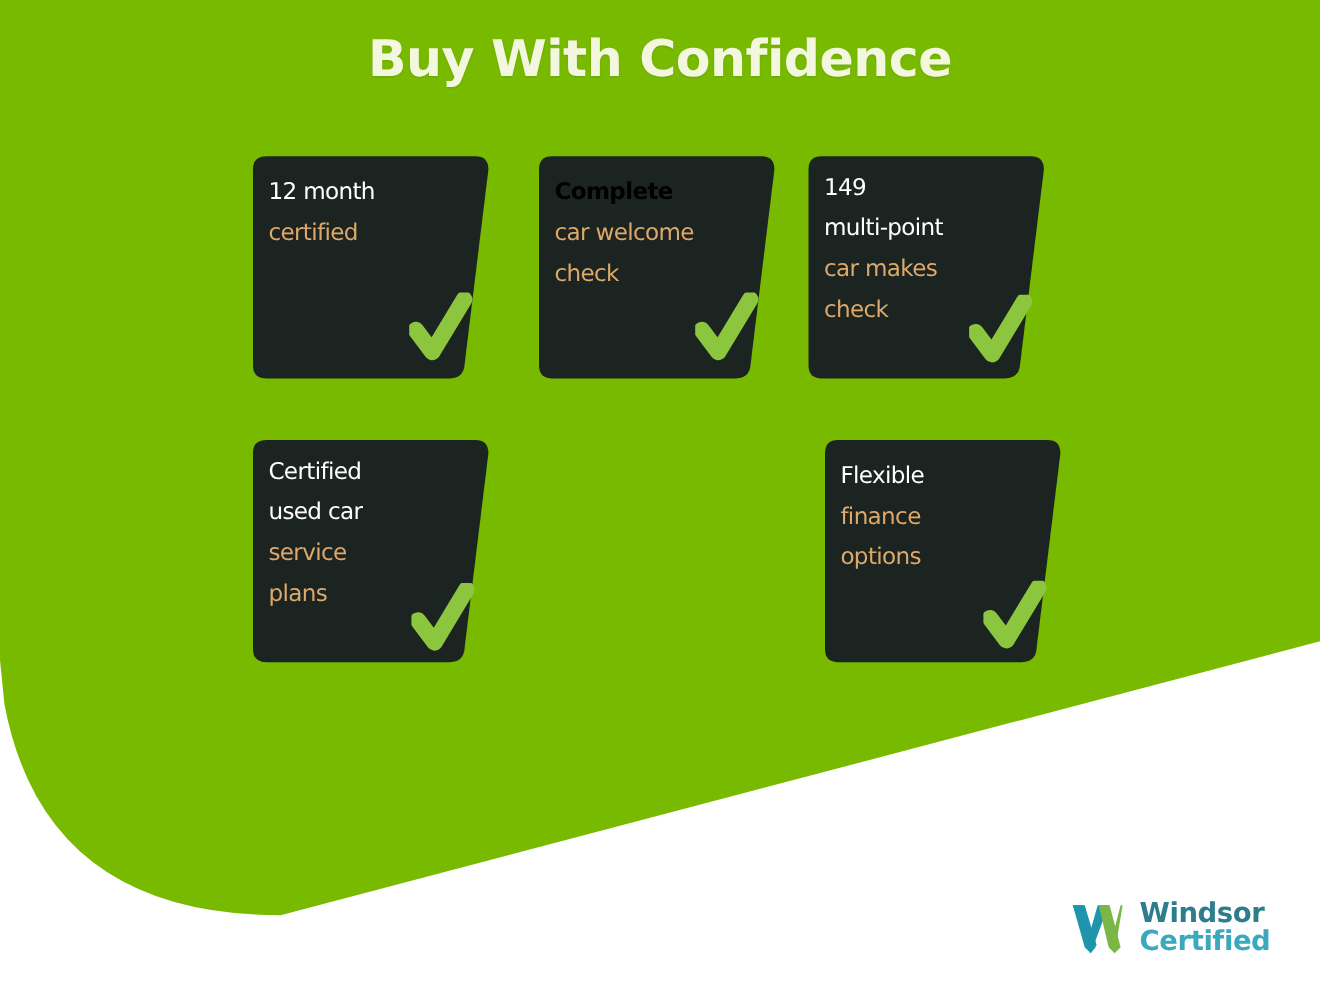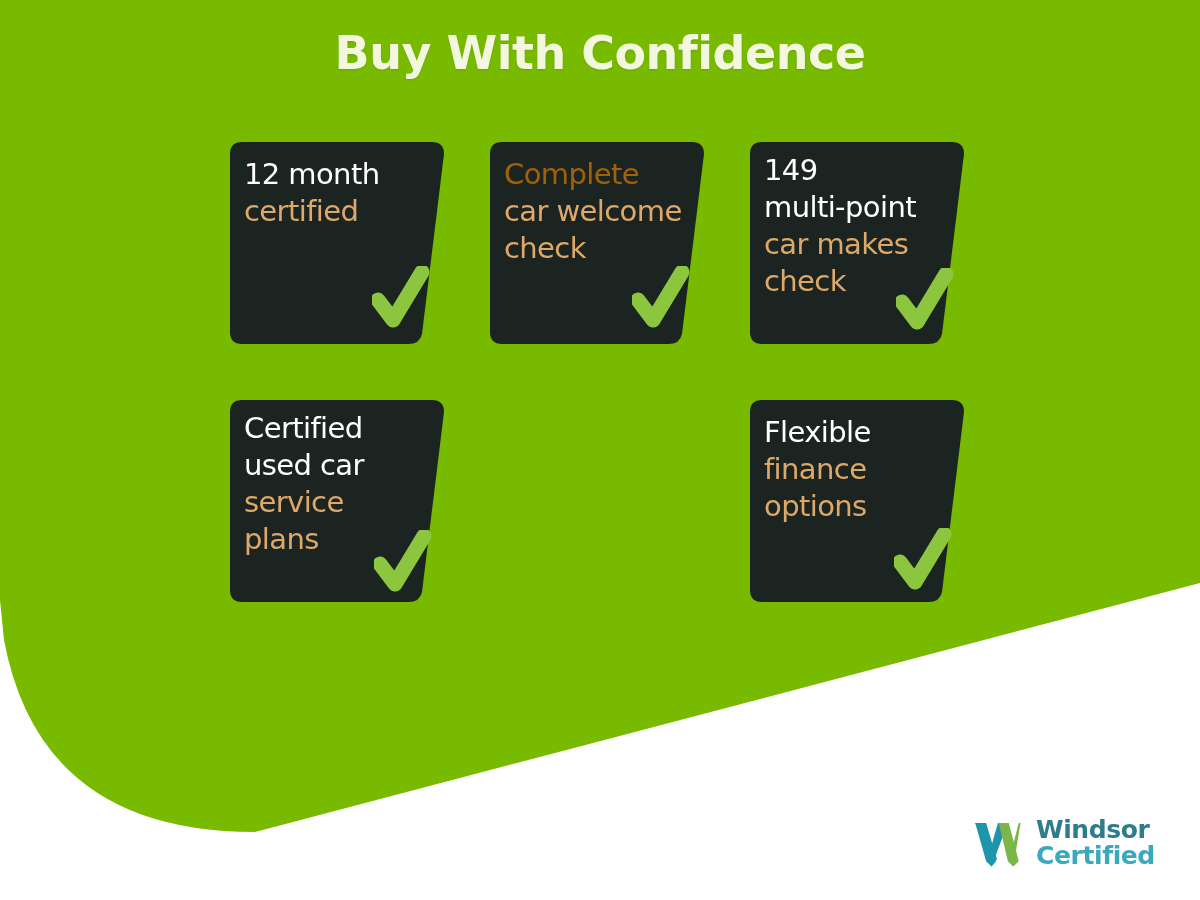--- a/index.html
+++ b/index.html
@@ -74,7 +74,7 @@
     width: 186px;
   }
   .card .line {
-    font-size: 29px;
+    font-size: 21px;
     line-height: 37px;
     font-weight: 500;
     font-family: "DejaVu Sans", sans-serif;

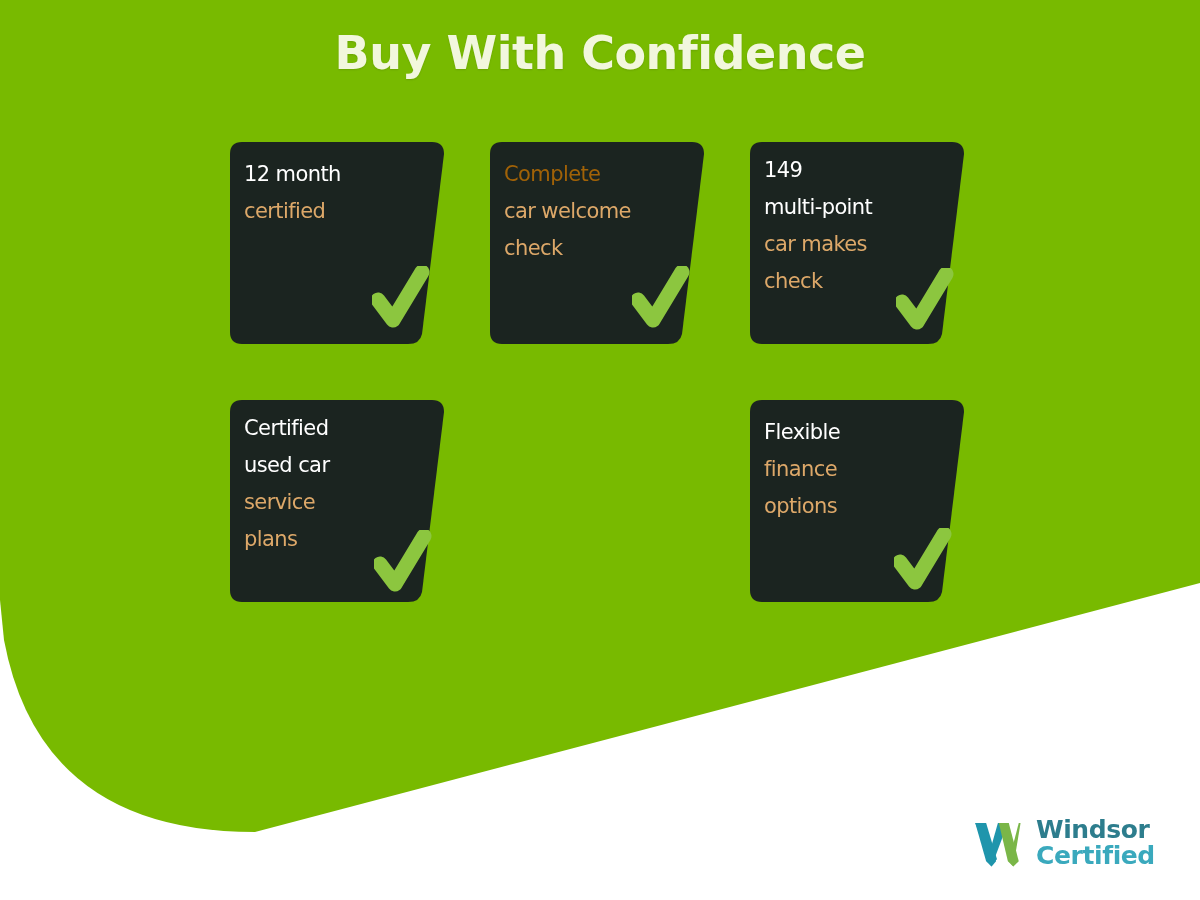--- a/index.html
+++ b/index.html
@@ -160,7 +160,7 @@
         <path d="M 16 4 L 206 4 Q 218 4 218 16 L 196 196 Q 194 206 182 206 L 16 206 Q 4 206 4 194 L 4 16 Q 4 4 16 4 Z" fill="#1b2420"></path>
       </svg>
       <div class="lines">
-        <div class="line white" style="color: #a16207;">Complete</div>
+        <div class="line white" style="color: #000000; font-weight: bold;">Complete</div>
         <div class="line tan" style="color: rgb(221, 168, 105);">car welcome</div>
         <div class="line tan" style="color: rgb(221, 168, 105);">check</div>
       </div>

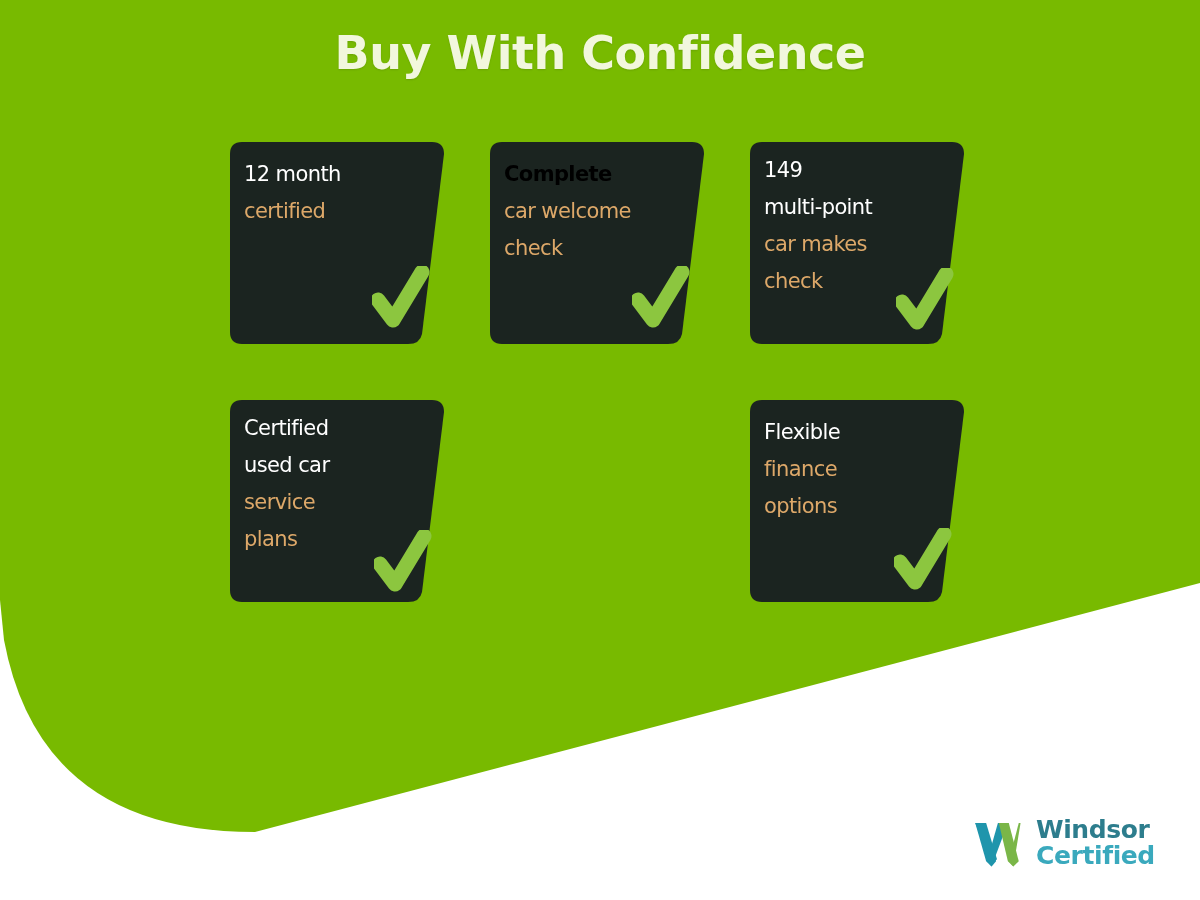--- a/index.html
+++ b/index.html
@@ -91,7 +91,7 @@
   
   .card.c0 { left: 0px;   top: 0px; }
   .card.c1 { left: 260px; top: 0px; }
-  .card.c2 { left: 520px; top: 0px; }
+  .card.c2 { left: 505px; top: 0px; }
   .card.c3 { left: 0px;   top: 258px; }
   .card.c4 { left: 260px; top: 258px; }
   .card.c5 { left: 520px; top: 258px; }

